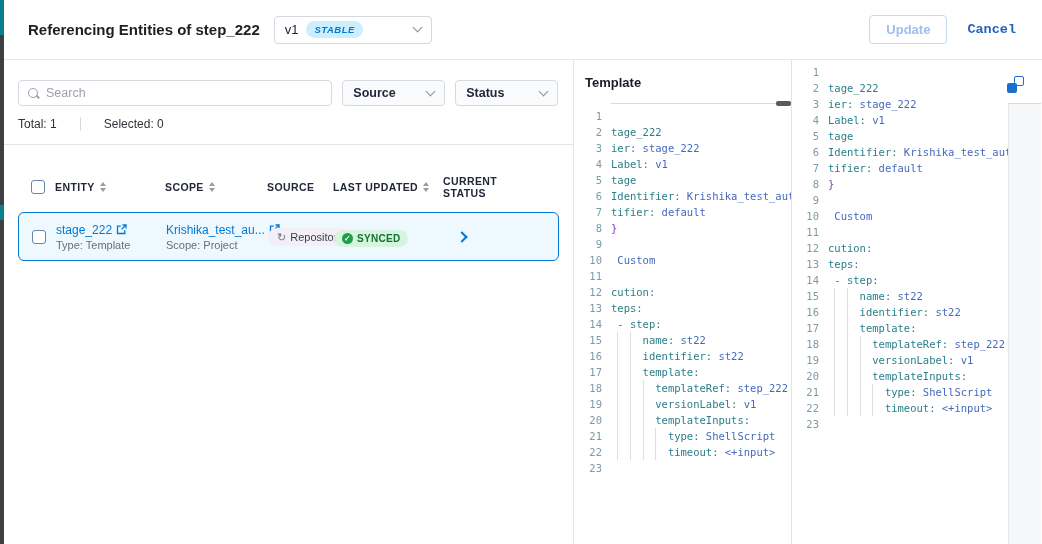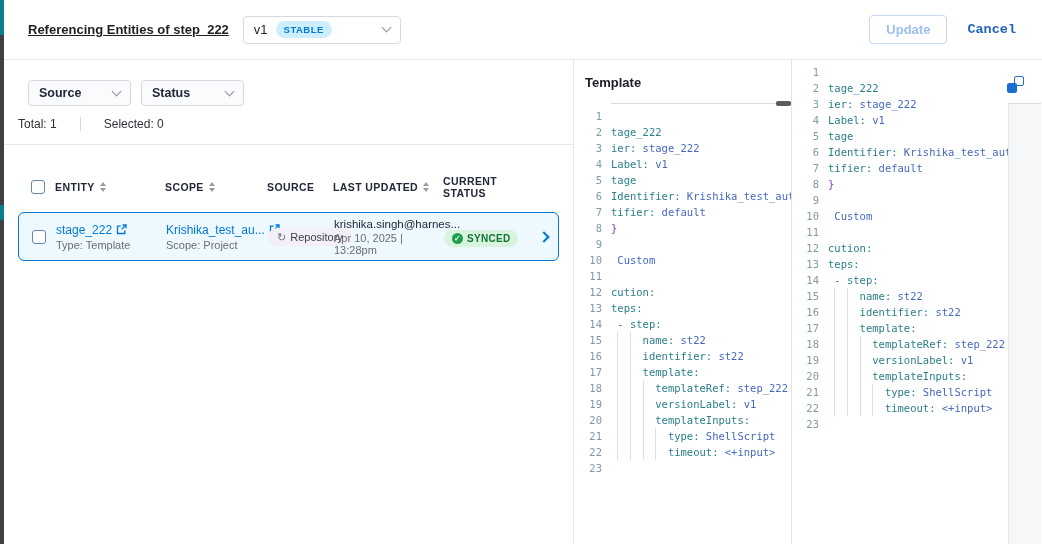--- a/index.html
+++ b/index.html
@@ -14,7 +14,7 @@
   
   .hdr { position:absolute; left:4px; top:0; right:0; height:60px; display:flex; align-items:center;
          border-bottom:1px solid #e7e7ea; background:#fff; padding:0 26px 0 24px; z-index:4; }
-  .title { font-size:13px; font-weight:bold; color:#1d1f23;text-decoration:underline; }
+  .title { font-size:15px; font-weight:bold; color:#1d1f23; }
   .ver-select { margin-left:14px; width:158px; height:28px; border:1px solid #d8d9e0; border-radius:4px;
                 display:flex; align-items:center; padding:0 10px; cursor:pointer; background:#fff; }
   .ver-val { font-size:13px; color:#22273a; }

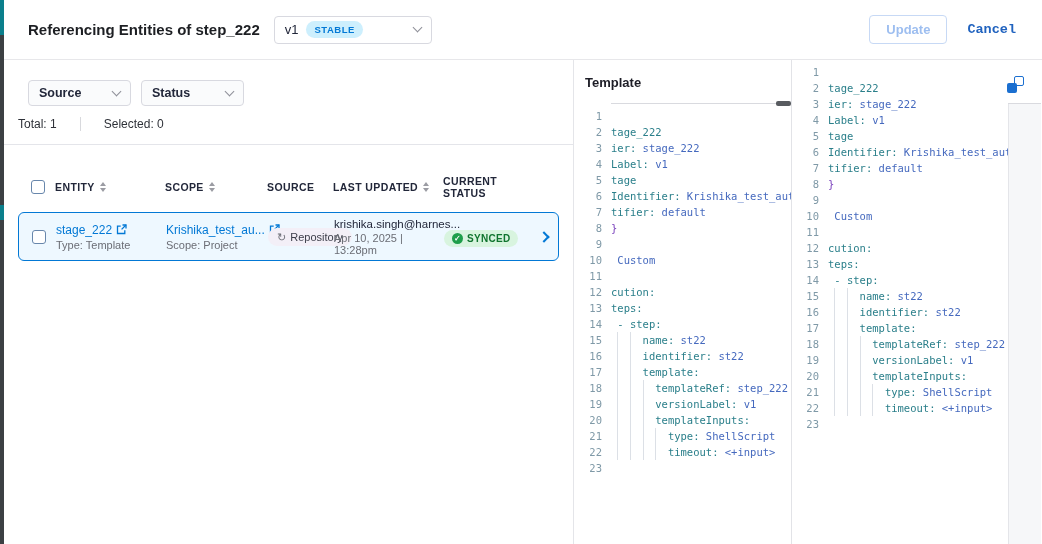--- a/index.html
+++ b/index.html
@@ -19,7 +19,7 @@
                 display:flex; align-items:center; padding:0 10px; cursor:pointer; background:#fff; }
   .ver-val { font-size:13px; color:#22273a; }
   .badge-stable { margin-left:8px; background:#cdeffd; color:#0278d5; font-size:9.5px; font-weight:bold;
-                  letter-spacing:.5px; padding:3px 8px; border-radius:9px; }
+                  letter-spacing:.5px; padding:3px 8px; border-radius:9px;font-style:italic; }
   .chev { width:7px; height:7px; border-right:1.5px solid #8e8f98; border-bottom:1.5px solid #8e8f98;
           transform:rotate(45deg); margin-top:-4px; }
   .ver-select .chev { margin-left:auto; }

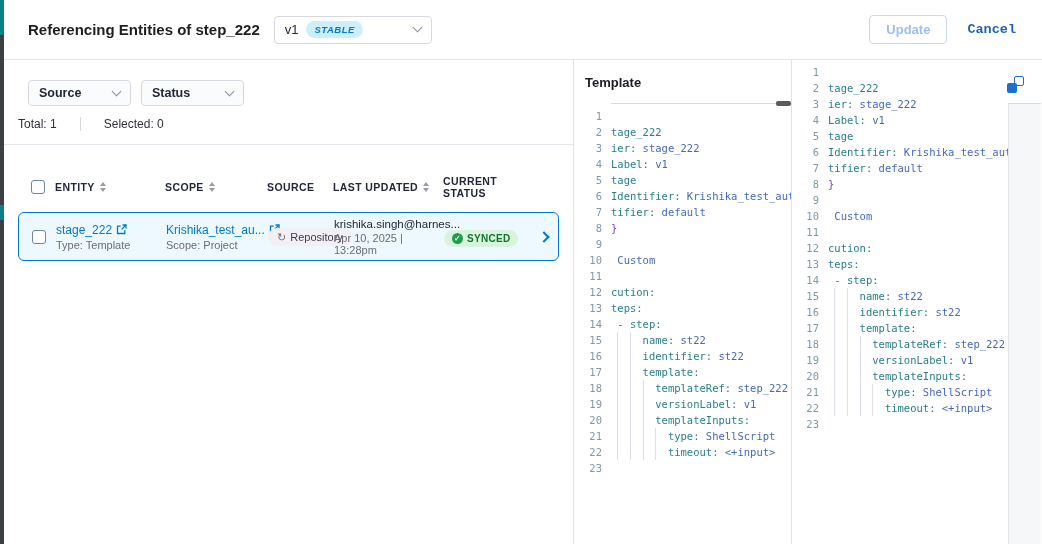--- a/index.html
+++ b/index.html
@@ -129,6 +129,10 @@
 
   <div class="left">
     <div class="filters">
+      <div class="search-box">
+        <span class="mag"></span>
+        <input type="text" placeholder="Search" style="">
+      </div>
       <div class="dd">
         <span>Source</span>
         <span class="chev"></span>

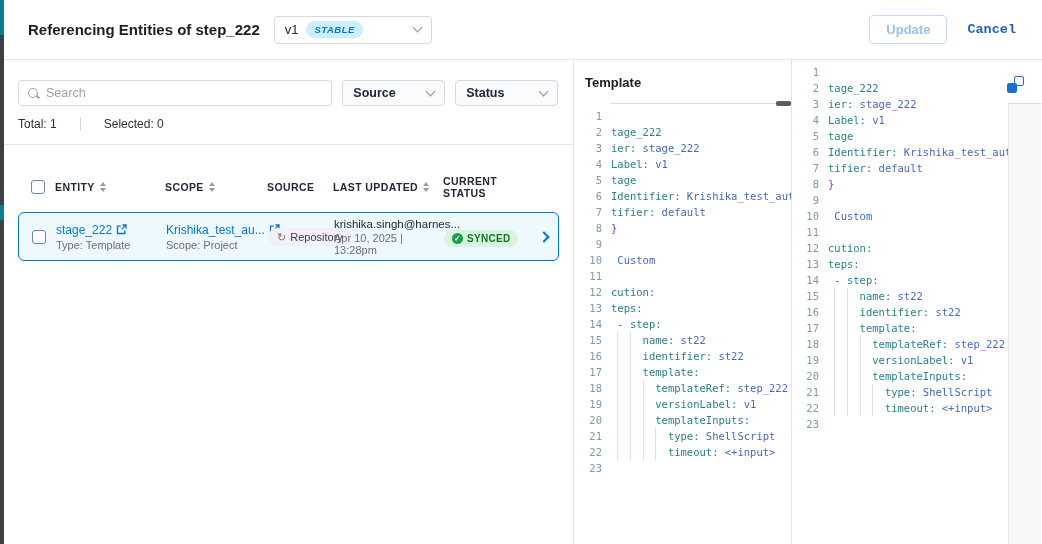--- a/index.html
+++ b/index.html
@@ -218,10 +218,6 @@
         </span>
       </span>
       <span>
-        <div style="font-size:11.5px;color:#22273a;">krishika.singh@harnes...</div>
-        <div class="cell-sub">Apr 10, 2025 | 13:28pm</div>
-      </span>
-      <span>
         <span class="syncpill">
           <span class="syncdot">✓</span>
           <span>SYNCED</span>

